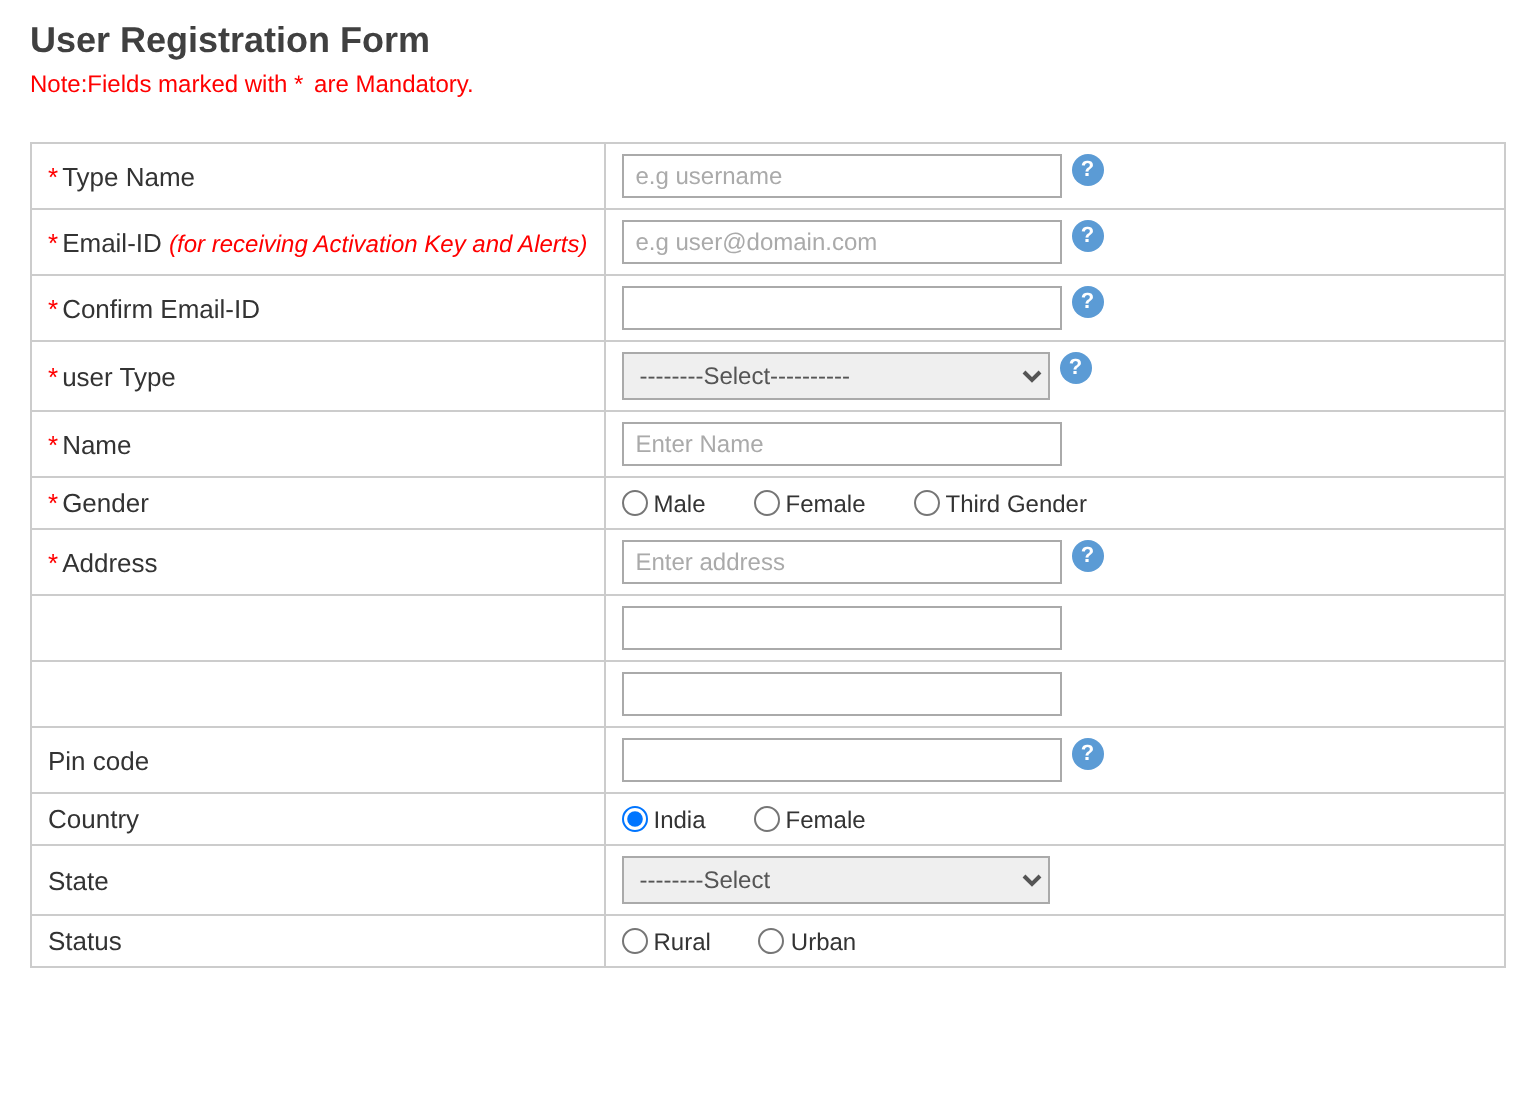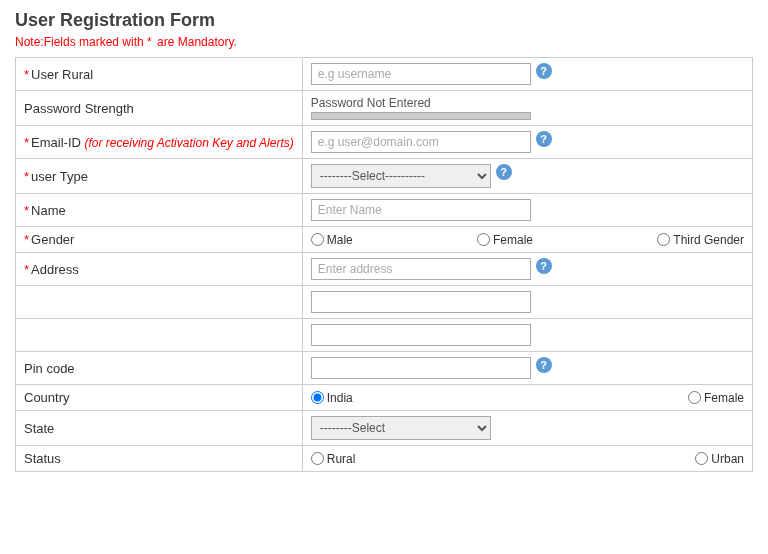--- a/index.html
+++ b/index.html
@@ -18,7 +18,7 @@
     .note {
       font-size: 12px;
       color: #555;
-      margin-bottom: 8px;
+      margin-bottom: 22px;
     }
     .note span {
       color: red;

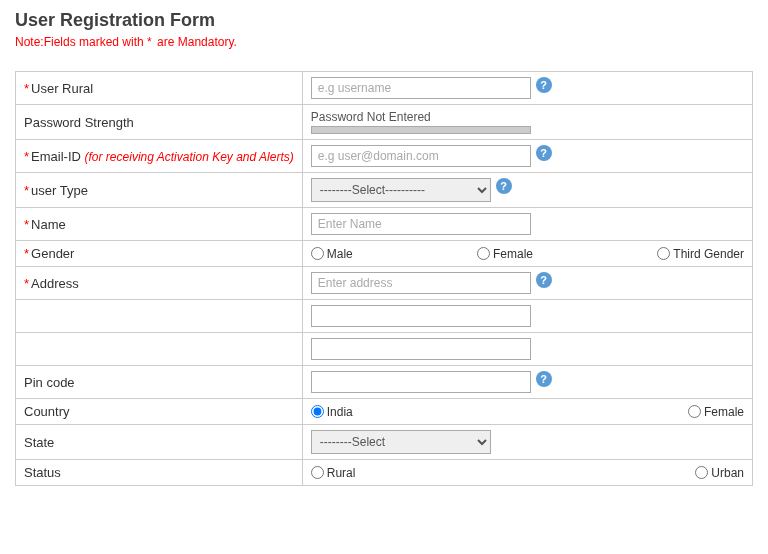--- a/index.html
+++ b/index.html
@@ -128,7 +128,7 @@
   <tbody>
       <tr>
     <td class="label-col">
-      <span class="required">*</span><span>User Rural</span>
+      <span class="required">*</span><span>Type Name</span>
     </td>
     <td>
       <div class="field-cell">

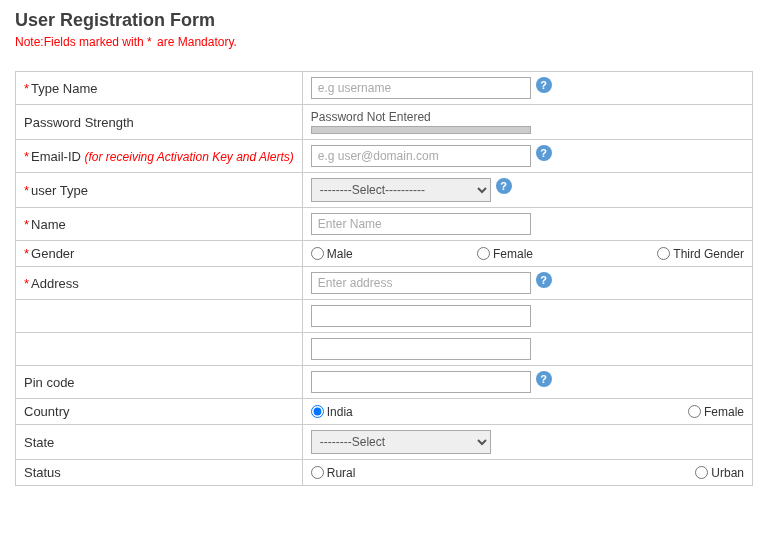--- a/index.html
+++ b/index.html
@@ -139,15 +139,6 @@
   </tr>
 
 
-  <tr>
-    <td class="label-col">
-      <span>Password Strength</span>
-    </td>
-    <td>
-      <span class="strength-text">Password Not Entered</span>
-      <div class="password-strength-bar"></div>
-    </td>
-  </tr>
 
 
   <tr>

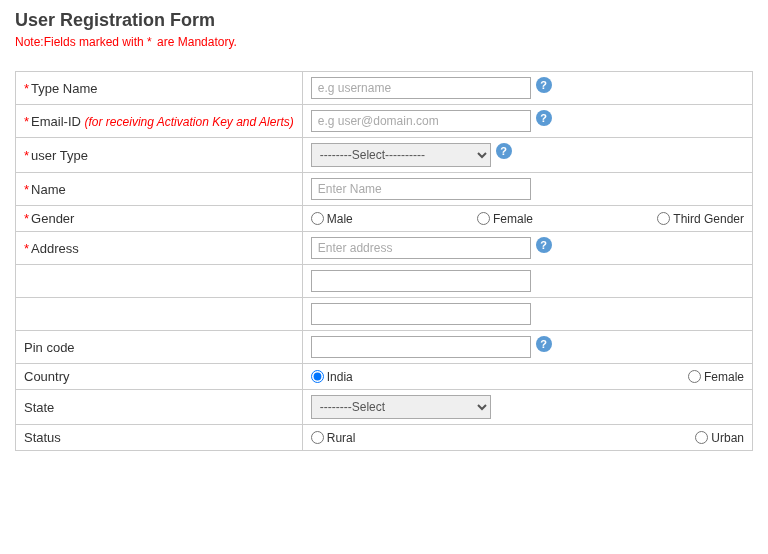--- a/index.html
+++ b/index.html
@@ -153,6 +153,17 @@
     </td>
   </tr>
 
+  <tr>
+    <td class="label-col">
+      <span class="required">*</span><span>Confirm Email-ID</span>
+    </td>
+    <td>
+      <div class="field-cell">
+        <input type="email" style="">
+        <span class="help-icon">?</span>
+      </div>
+    </td>
+  </tr>
 
   <tr>
     <td class="label-col">

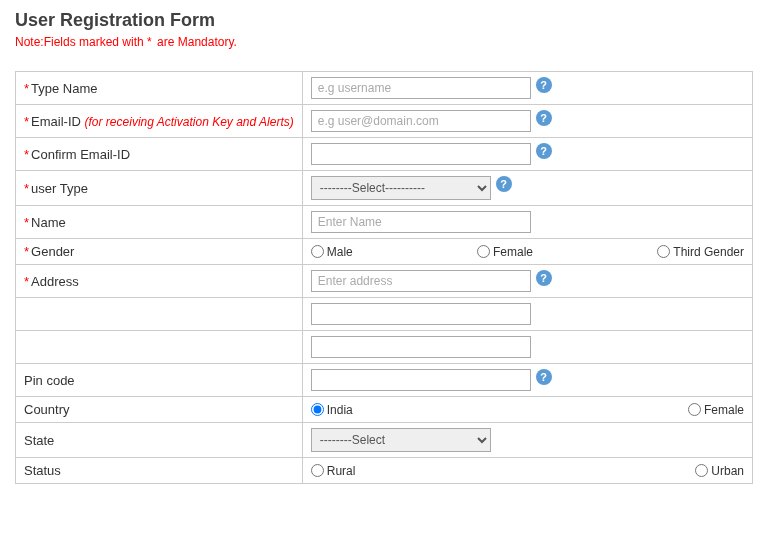--- a/index.html
+++ b/index.html
@@ -64,7 +64,7 @@
       padding: 3px 4px;
       font-size: 12px;
       color: #555;
-      width: 180px;
+      width: 214px;
     }
     .help-icon {
       display: inline-block;

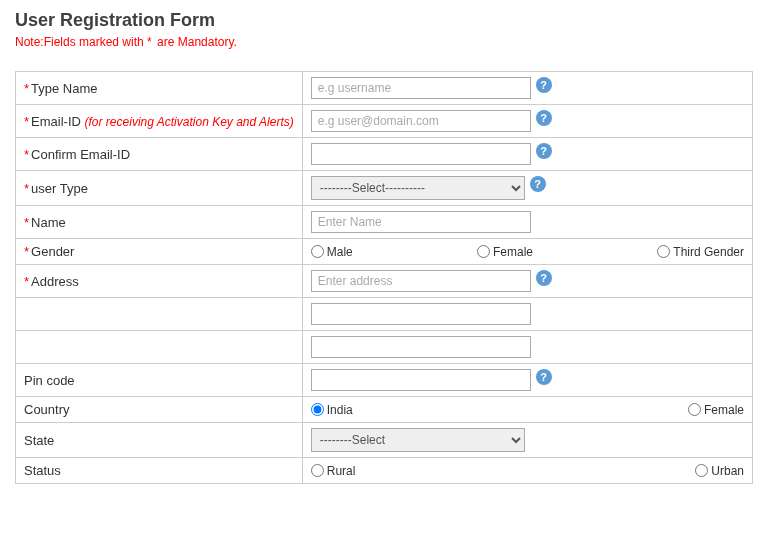--- a/index.html
+++ b/index.html
@@ -99,7 +99,6 @@
       display: flex;
       align-items: center;
       gap: 24px;
-      justify-content: space-between;
     }
     .radio-group label {
       display: flex;

